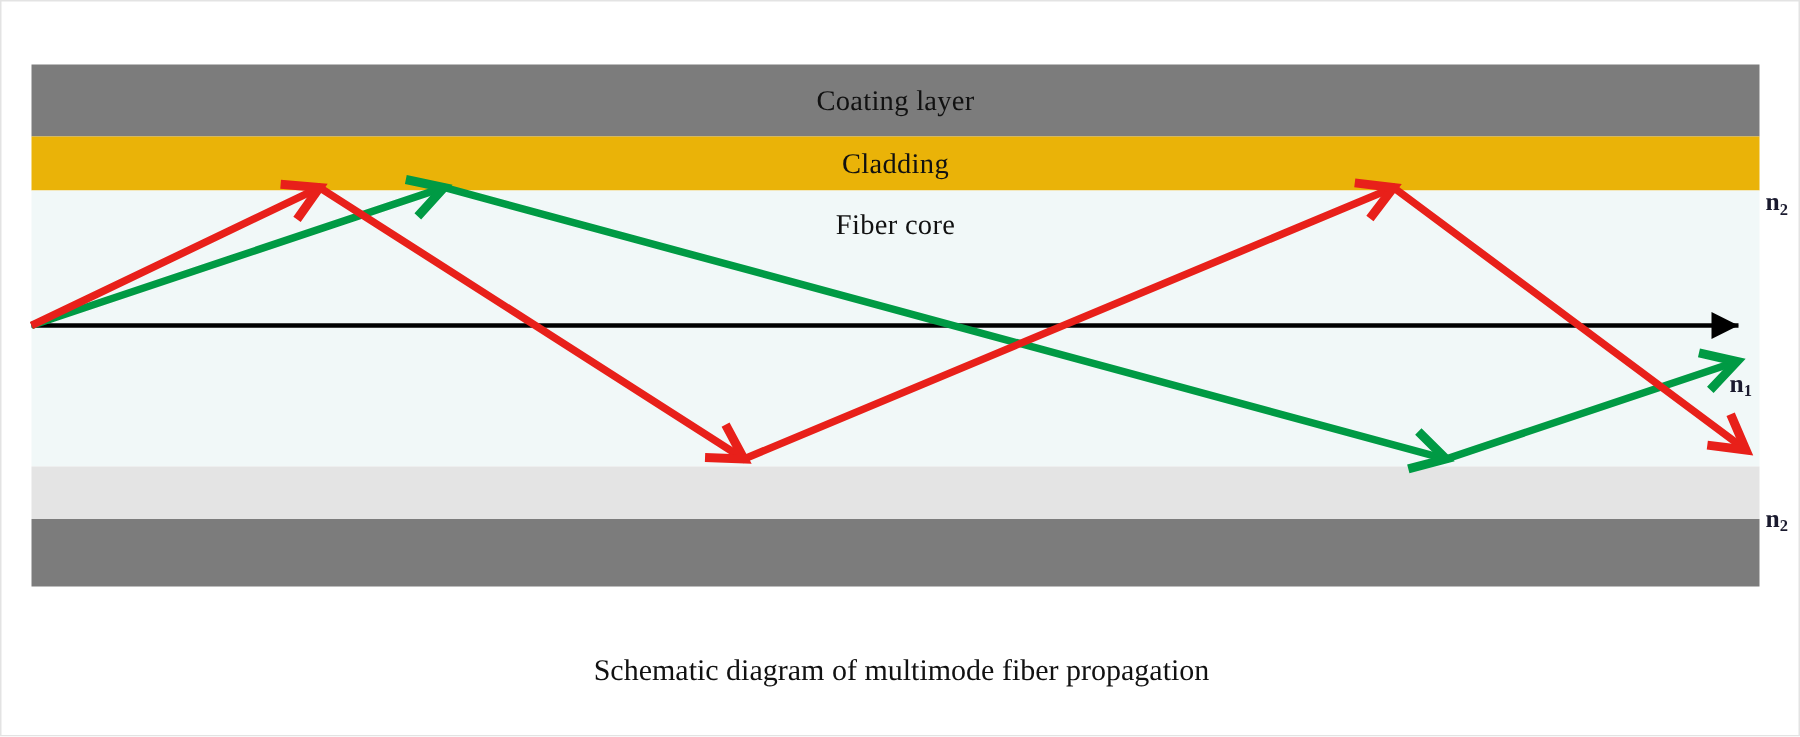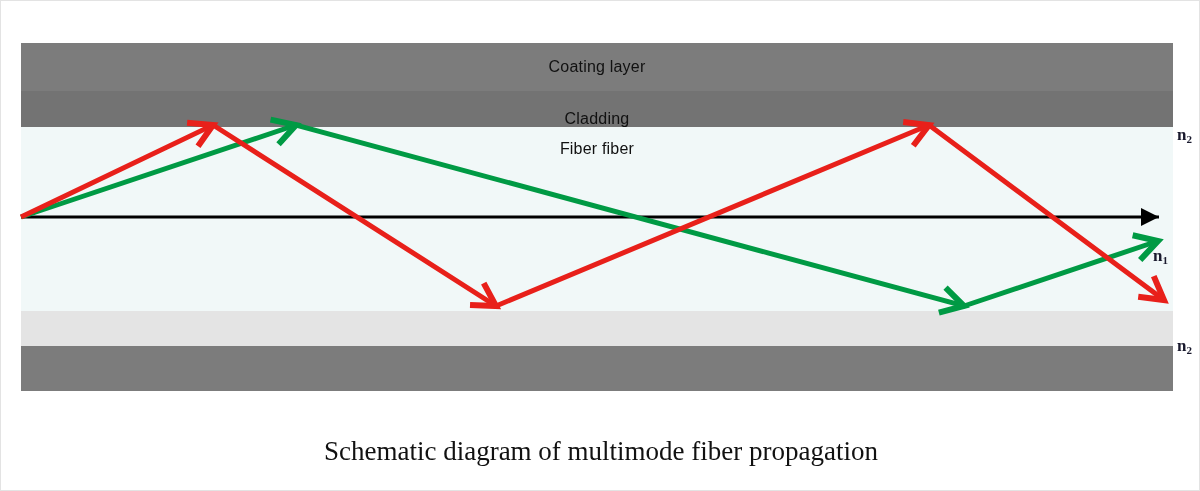--- a/index.html
+++ b/index.html
@@ -29,9 +29,9 @@
     box-sizing: border-box;
   }
   .layer-label {
-    font-size: 16px;
+    font-size: 19px;
     color: #111111;
-    font-family: Liberation Sans, sans-serif;
+    font-family: Liberation Serif, serif;
     letter-spacing: 0.2px;
     line-height: 1;
   }

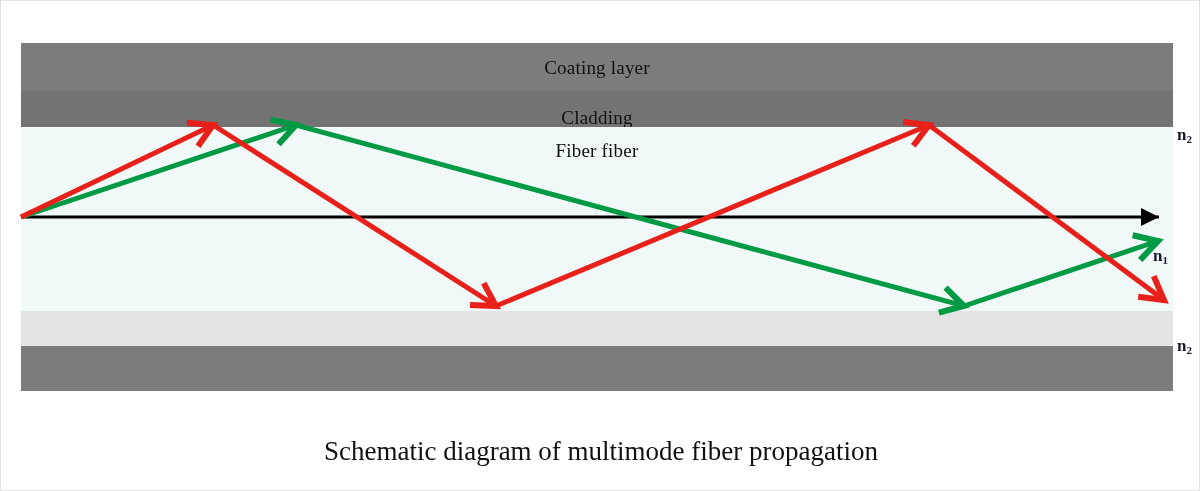--- a/index.html
+++ b/index.html
@@ -36,7 +36,7 @@
     line-height: 1;
   }
   #coating-top    { top: 42px;  height: 48px;  background: #7c7c7c; }
-  #cladding-top   { top: 90px;  height: 36px;  background: #737373; align-items: flex-end; }
+  #cladding-top   { top: 90px;  height: 36px;  background: #eab308; }
   #fiber-core     { top: 126px; height: 184px; background: #f1f8f8; align-items: flex-start; }
   #fiber-core .layer-label { margin-top: 14px; }
   #cladding-bottom{ top: 310px; height: 35px;  background: #e4e4e4; }

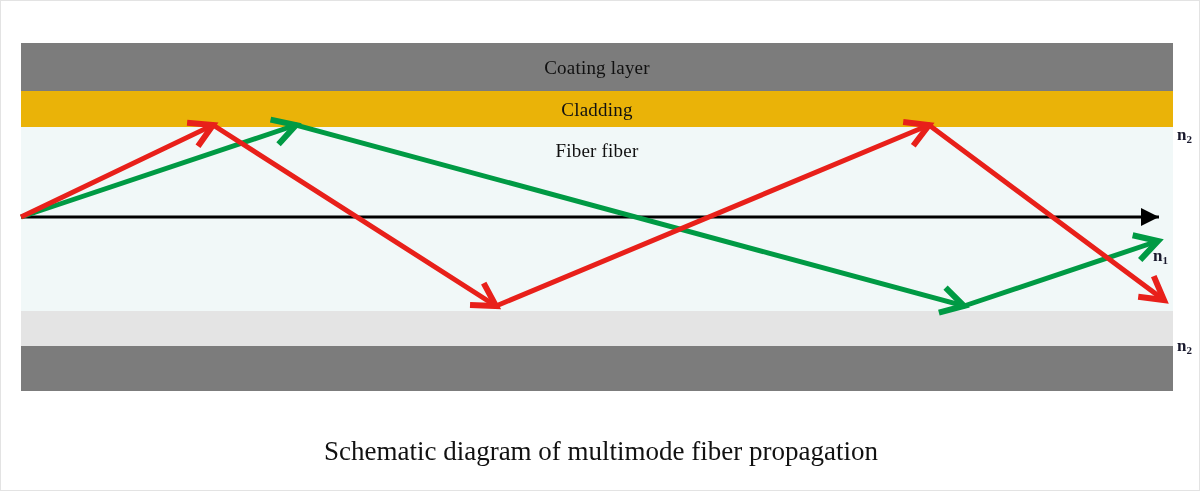--- a/index.html
+++ b/index.html
@@ -93,7 +93,7 @@
   </div>
 
   <div class="layer" id="fiber-core">
-    <span class="layer-label">Fiber fiber</span>
+    <span class="layer-label">Fiber core</span>
   </div>
 
   <div class="layer" id="cladding-bottom"></div>

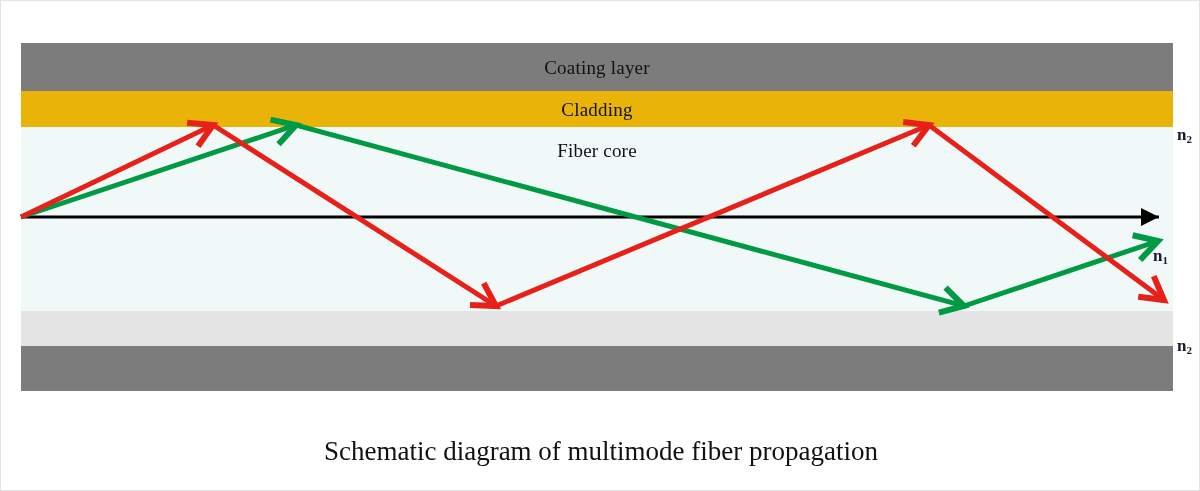--- a/index.html
+++ b/index.html
@@ -75,7 +75,7 @@
     width: 1200px;
     text-align: center;
     font-family: "Liberation Serif", "DejaVu Serif", serif;
-    font-size: 27px;
+    font-size: 20px;
     color: #111111;
   }
 </style>

